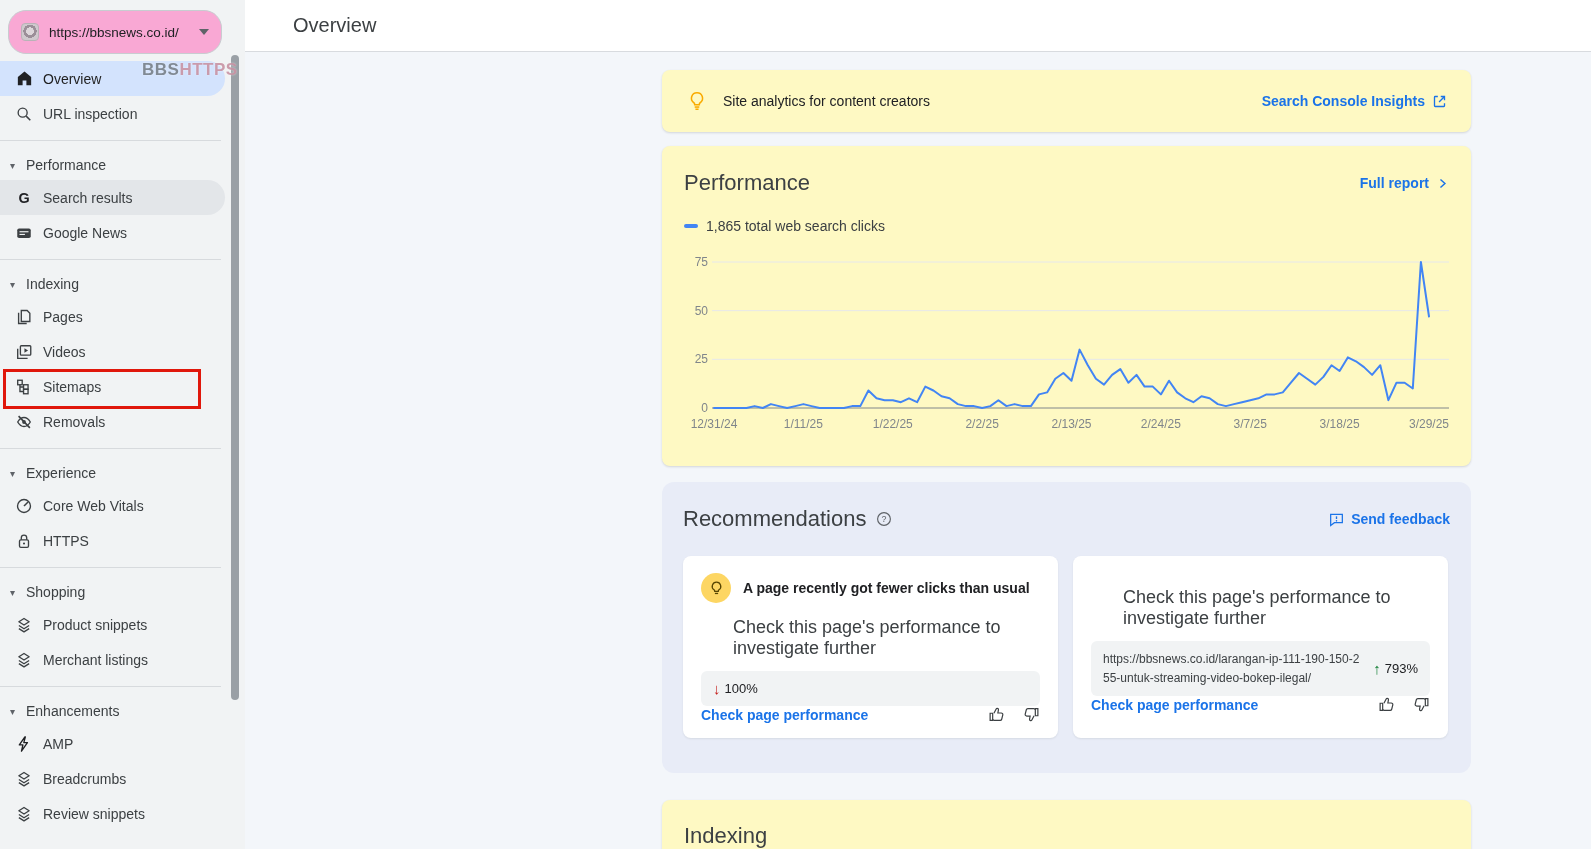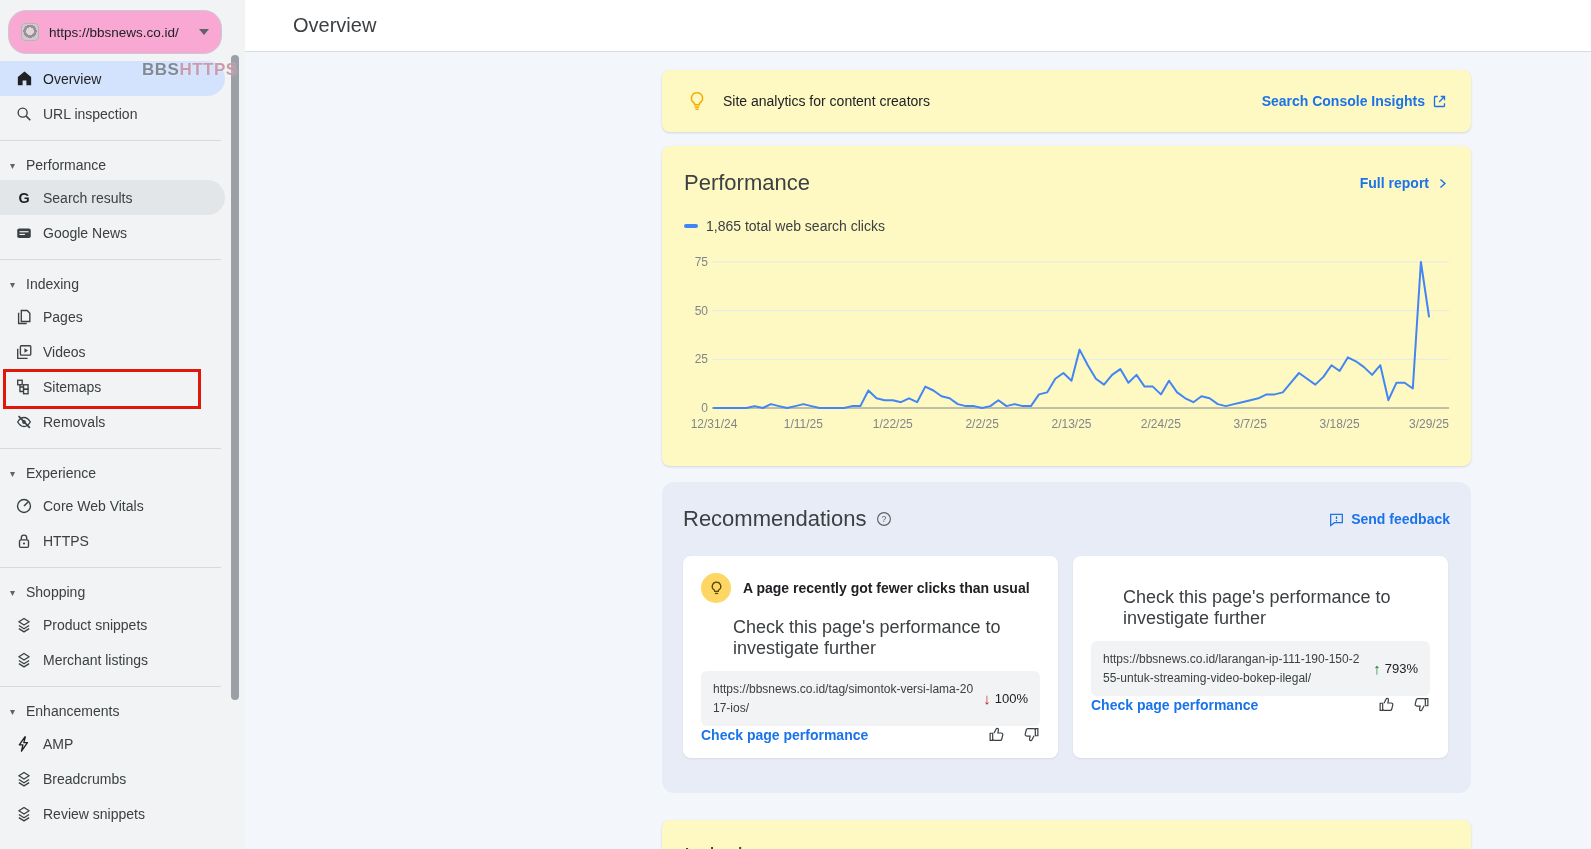--- a/index.html
+++ b/index.html
@@ -357,7 +357,6 @@
           </div>
           <div class="rec-body">Check this page's performance to investigate further</div>
           <div class="url-chip">
-            <span class="chip-url">https://bbsnews.co.id/tag/simontok-versi-lama-2017-ios/</span>
             <span class="chip-change">
               <span class="chg-arrow down">↓</span>
               <span>100%</span>

